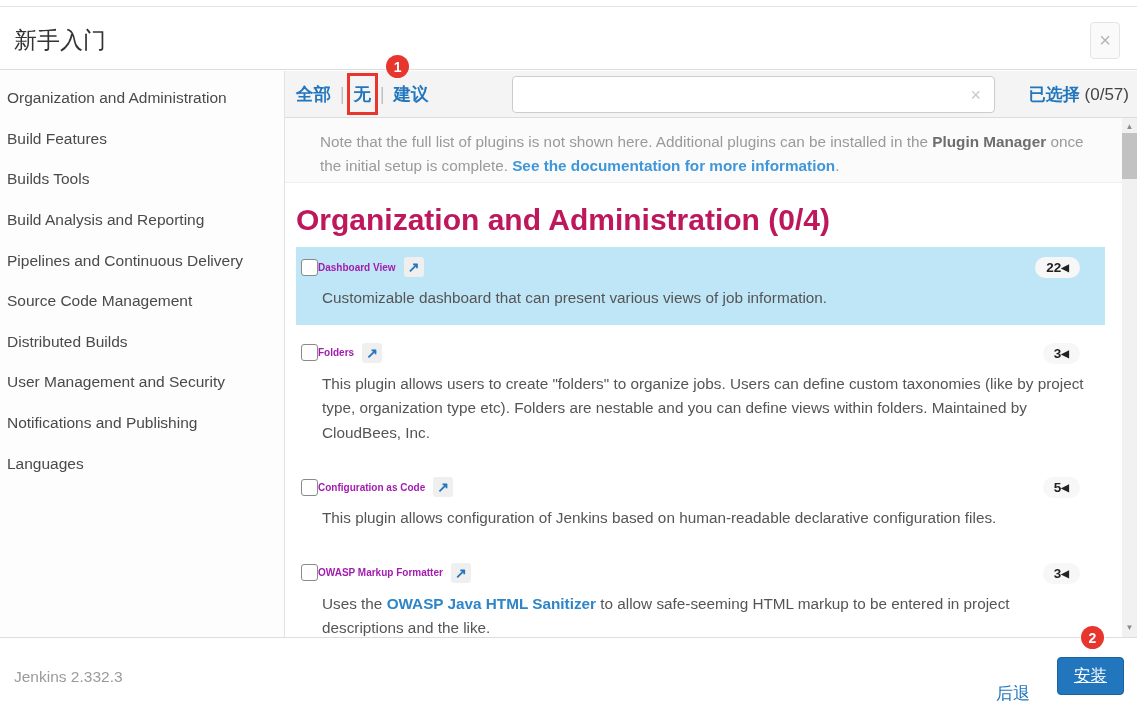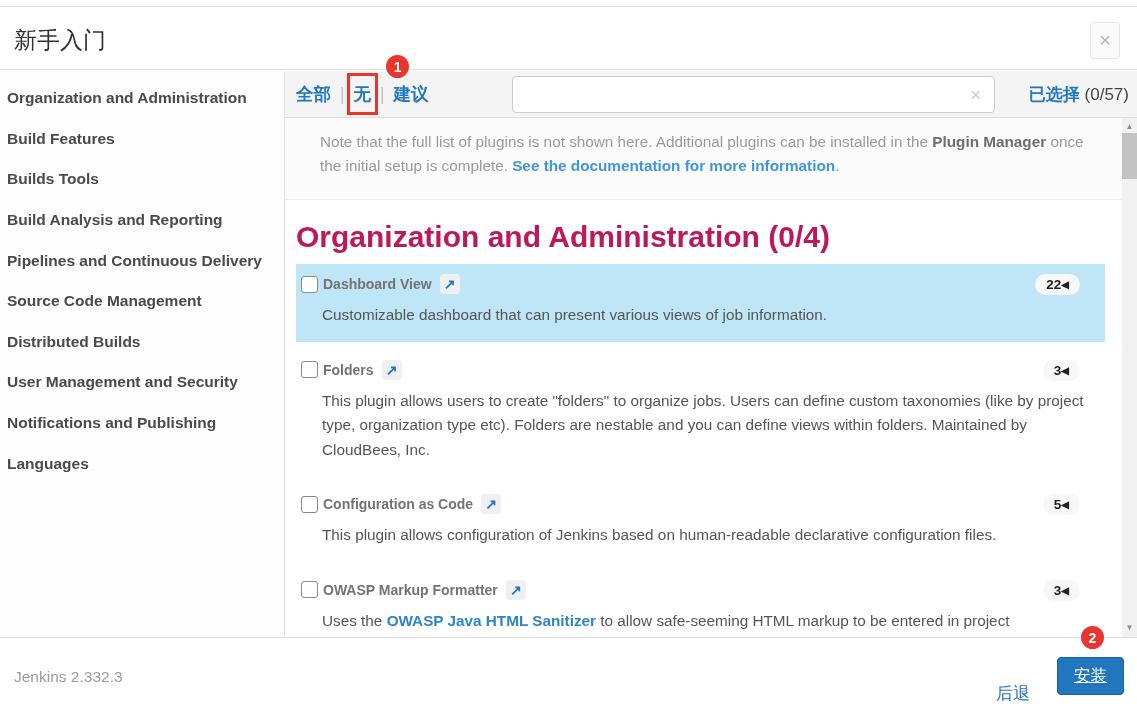--- a/index.html
+++ b/index.html
@@ -26,7 +26,7 @@
   
   .sidebar {
     position: absolute; left: 0; top: 71px; width: 285px; height: 566px;
-    background: #fdfdfd; border-right: 1px solid #e2e2e2; padding-top: 7px; font-weight: bold;
+    background: #fdfdfd; border-right: 1px solid #e2e2e2; padding-top: 7px;
   }
   .sidebar-item {
     height: 40.6px; display: flex; align-items: center; padding-left: 7px;

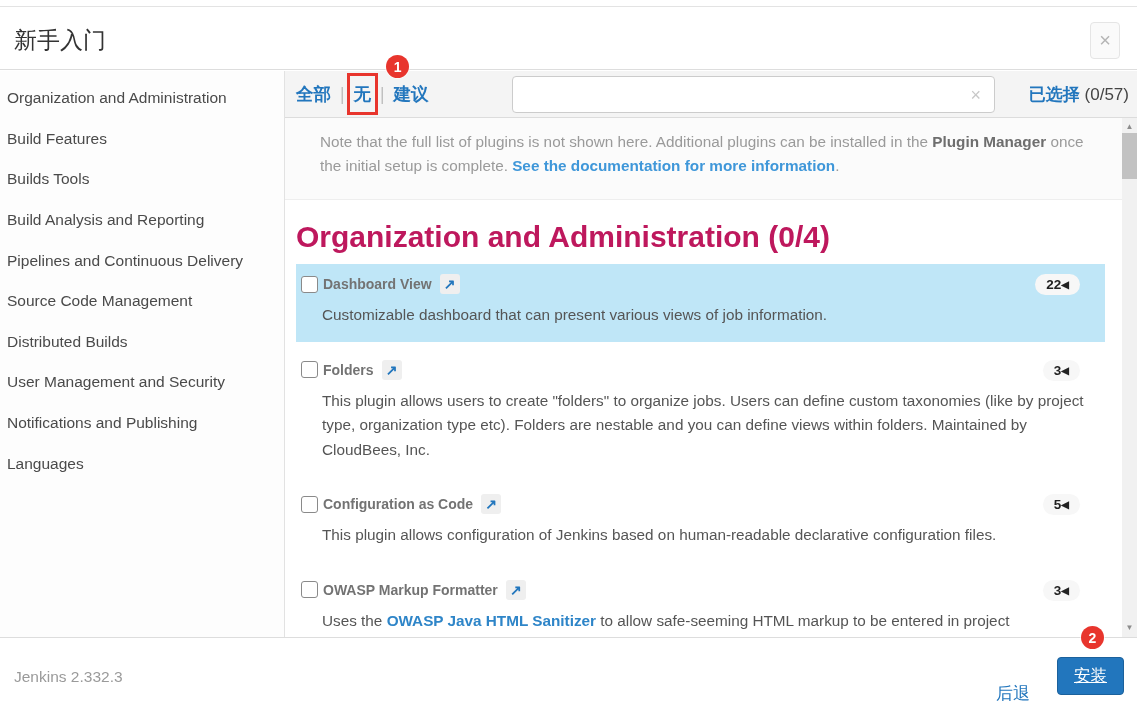--- a/index.html
+++ b/index.html
@@ -84,7 +84,7 @@
   .content-inner { width: 837px; }
   .notice {
     background: #fbfbfb; border-bottom: 1px solid #eee;
-    padding: 12px 15px 21px 35px;
+    padding: 12px 15px 4px 35px;
     font-size: 15.3px; line-height: 24px; color: #9a9a9a;
   }
   .notice b { color: #6e6e6e; }

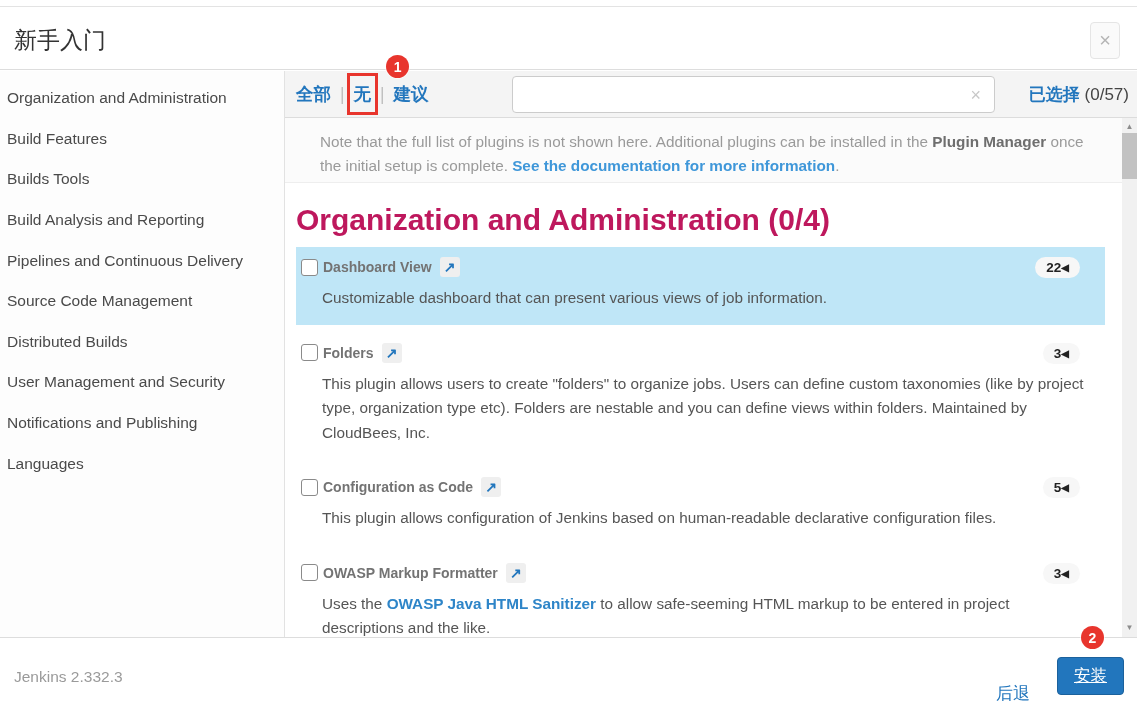--- a/index.html
+++ b/index.html
@@ -98,7 +98,7 @@
     width: 17px; height: 17px; background: #fff; border: 1px solid #8a8a8a;
     border-radius: 3px; flex: 0 0 auto; cursor: pointer;
   }
-  .plugin-name { margin-left: 5px; font-size: 14px; font-weight: bold; color: #737373; }
+  .plugin-name { font-size: 10px; font-weight: bold; color: #a21caf; }
   .ext-icon {
     margin-left: 8px; width: 20px; height: 20px; background: #efefef; border-radius: 3px;
     color: #2276bd; font-weight: bold; font-size: 14px;

